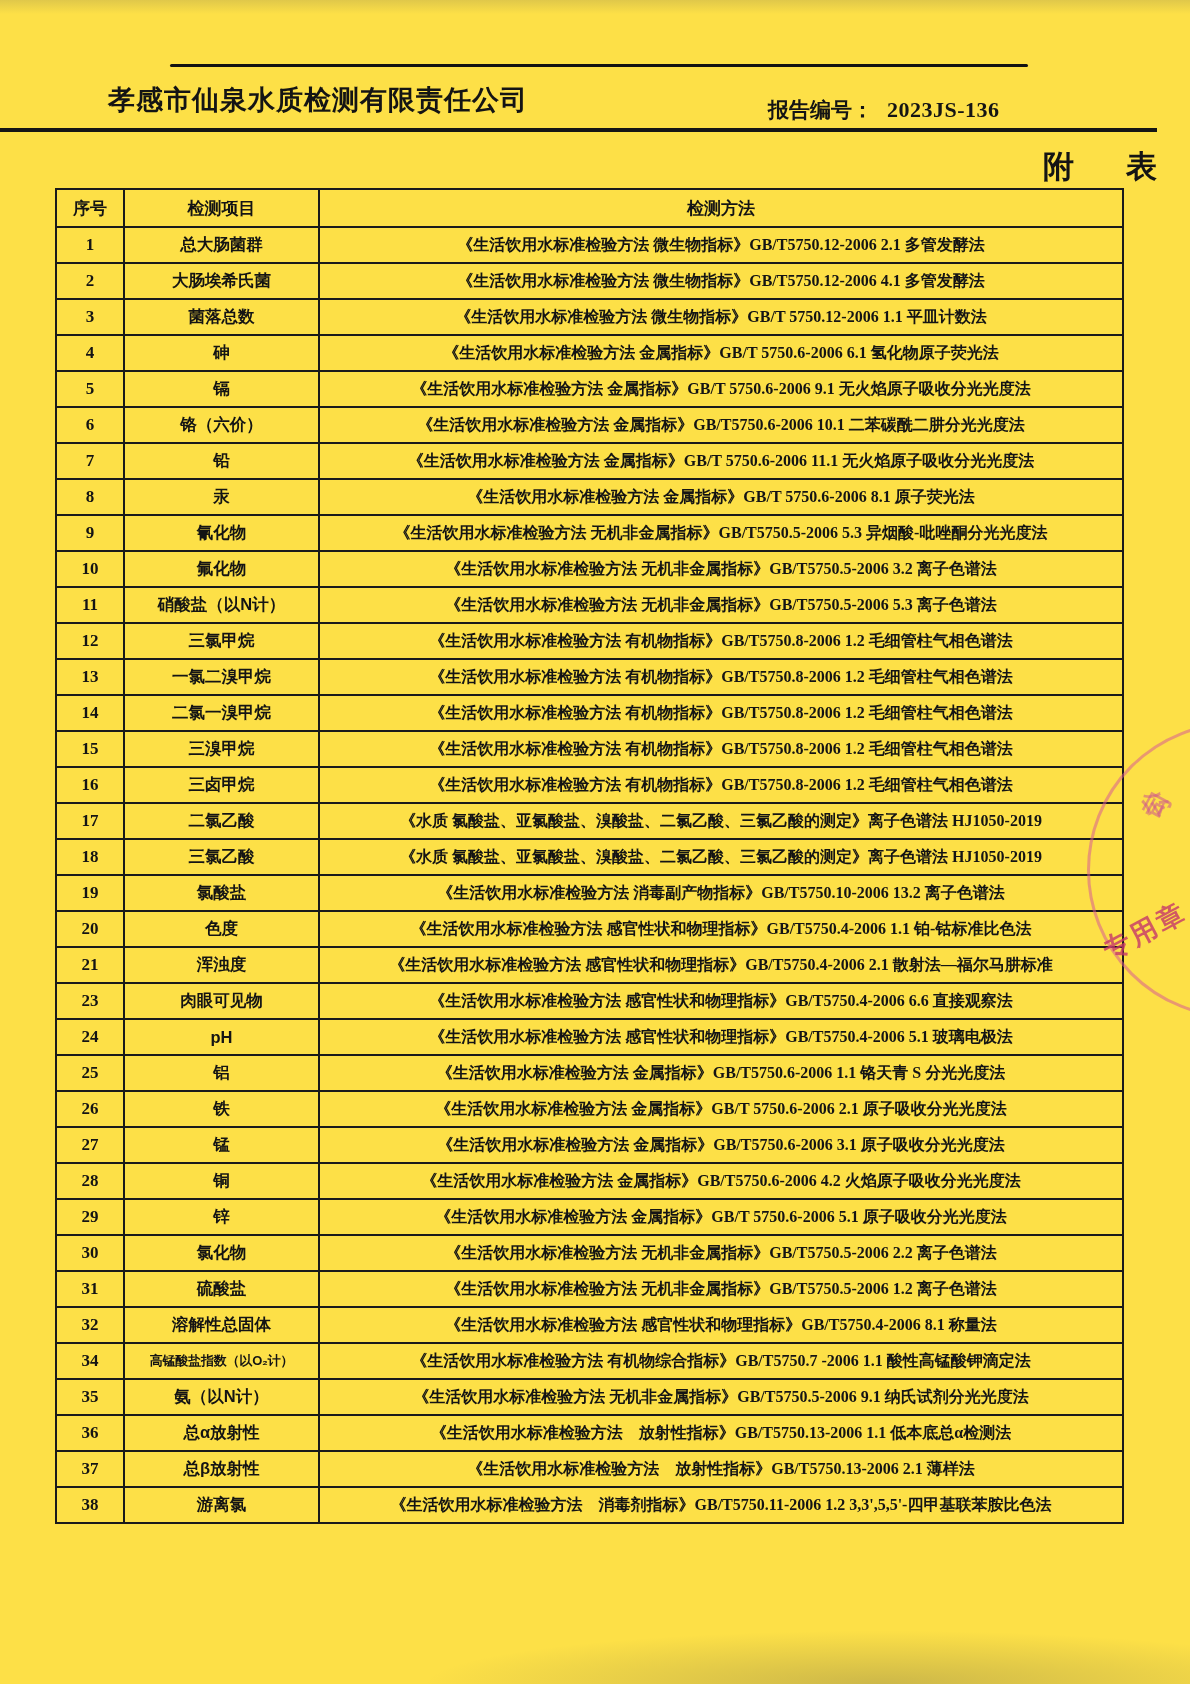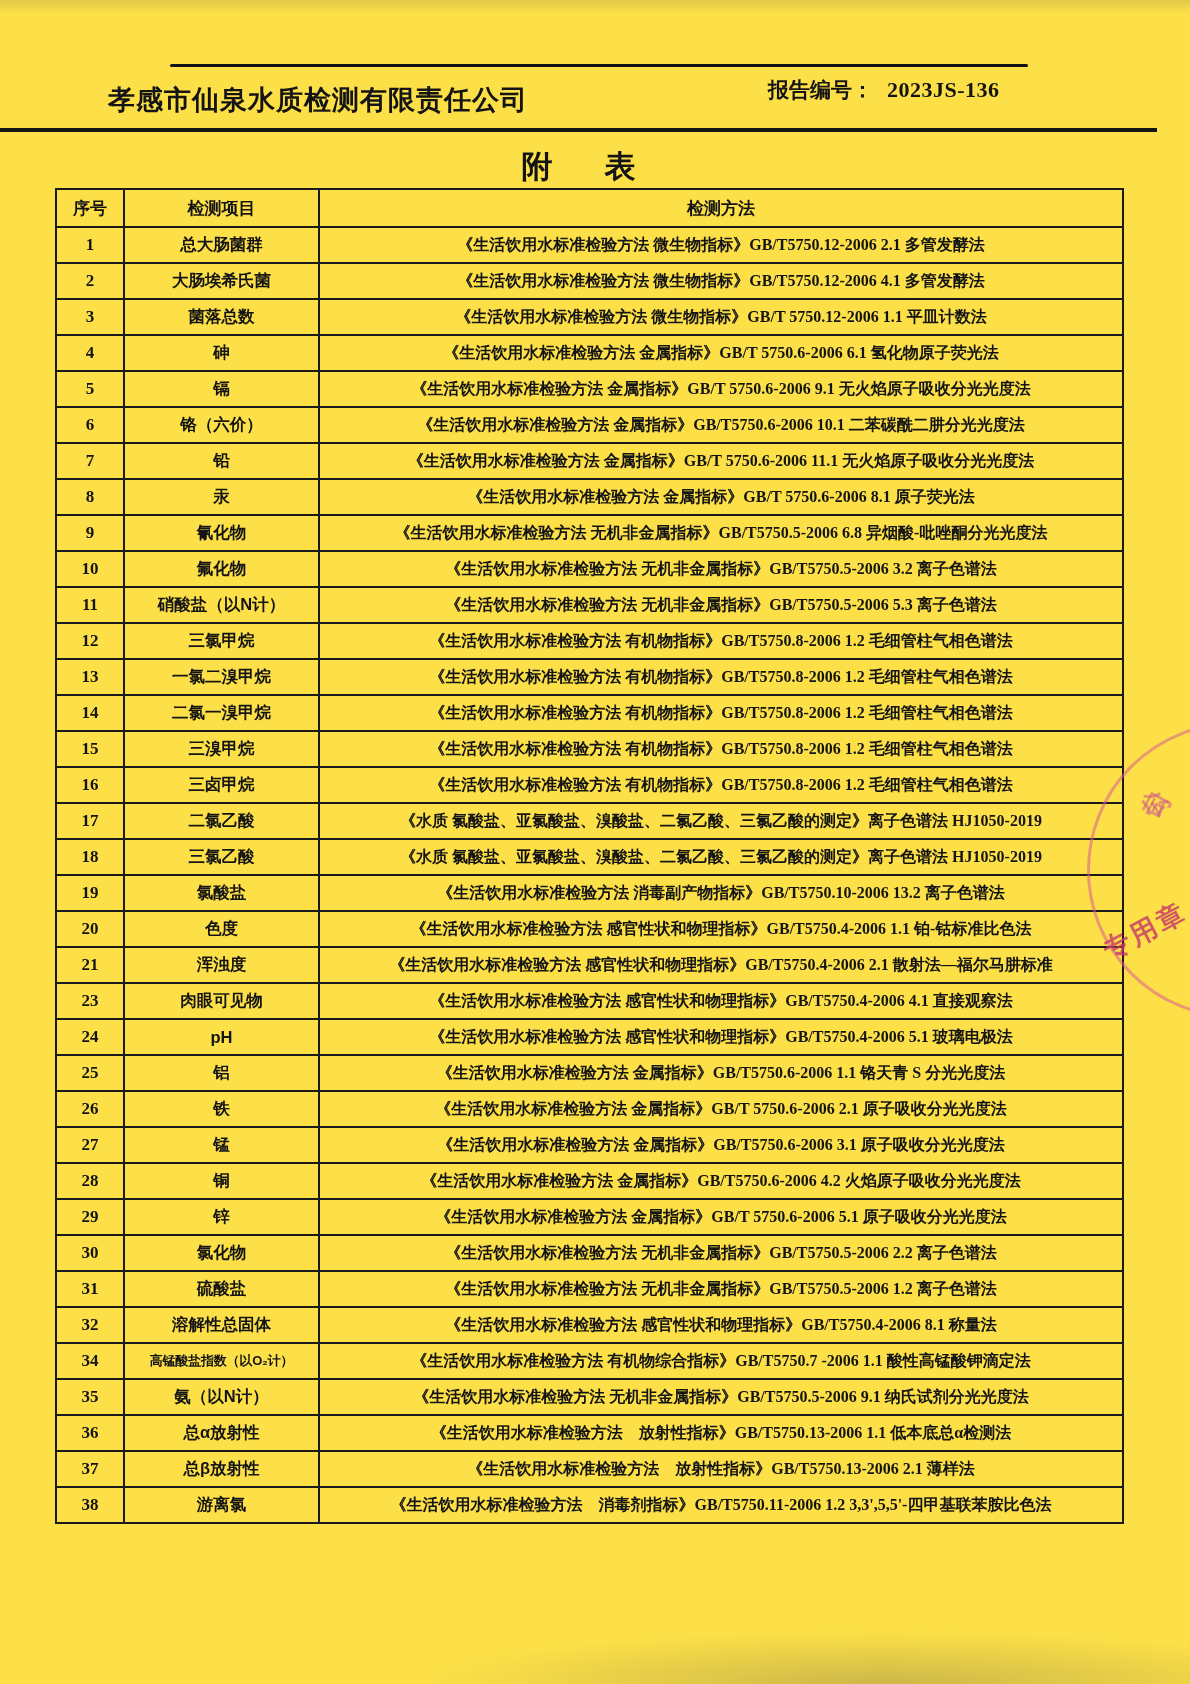--- a/index.html
+++ b/index.html
@@ -37,7 +37,7 @@
     white-space: nowrap;
   }
   .report-no-wrap {
-    position: absolute; left: 768px; top: 76px; white-space: nowrap;
+    position: absolute; left: 768px; top: 96px; white-space: nowrap;
   }
   .report-label {
     font-family: "Liberation Sans", sans-serif;

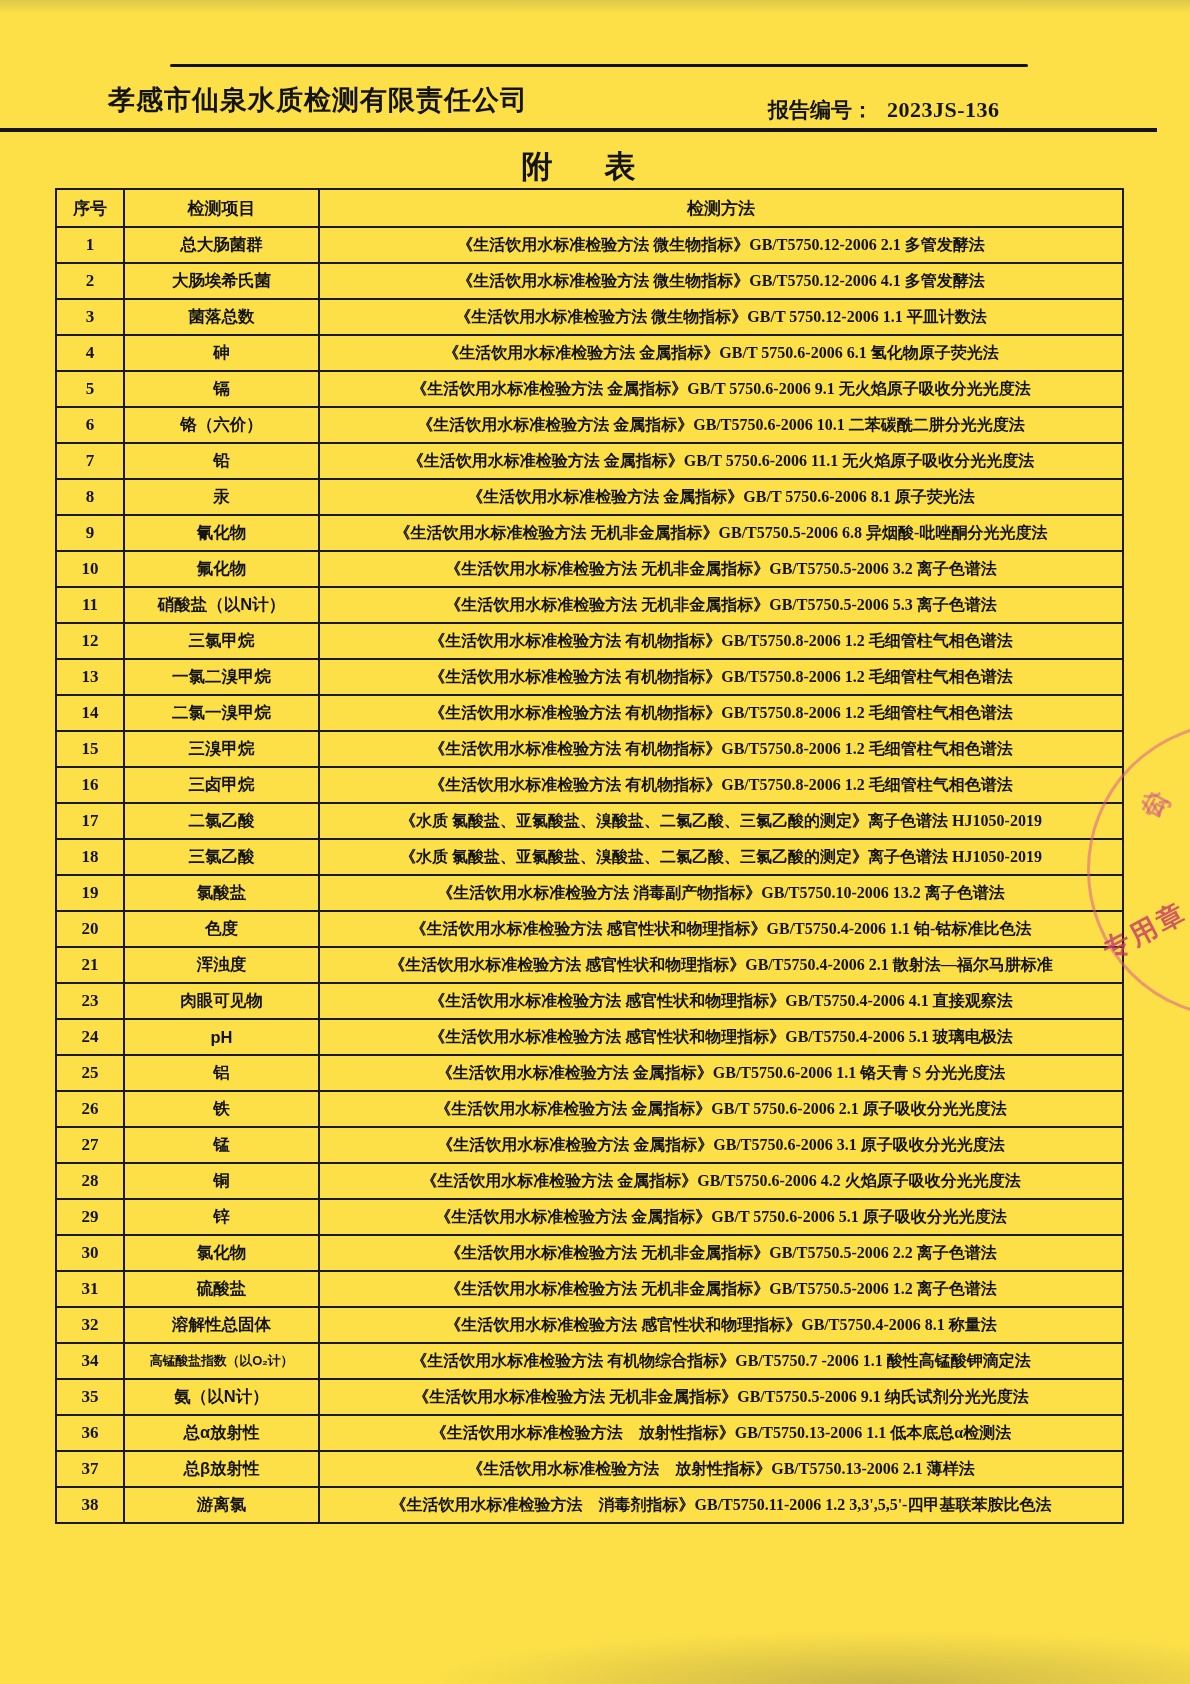--- a/index.html
+++ b/index.html
@@ -50,7 +50,7 @@
   }
   .doc-title {
     position: absolute; left: 0; top: 146px; width: 1157px;
-    text-align: center;
+    text-align: right;
     font-family: "Liberation Sans", sans-serif;
     font-weight: 700; font-size: 31px;
   }

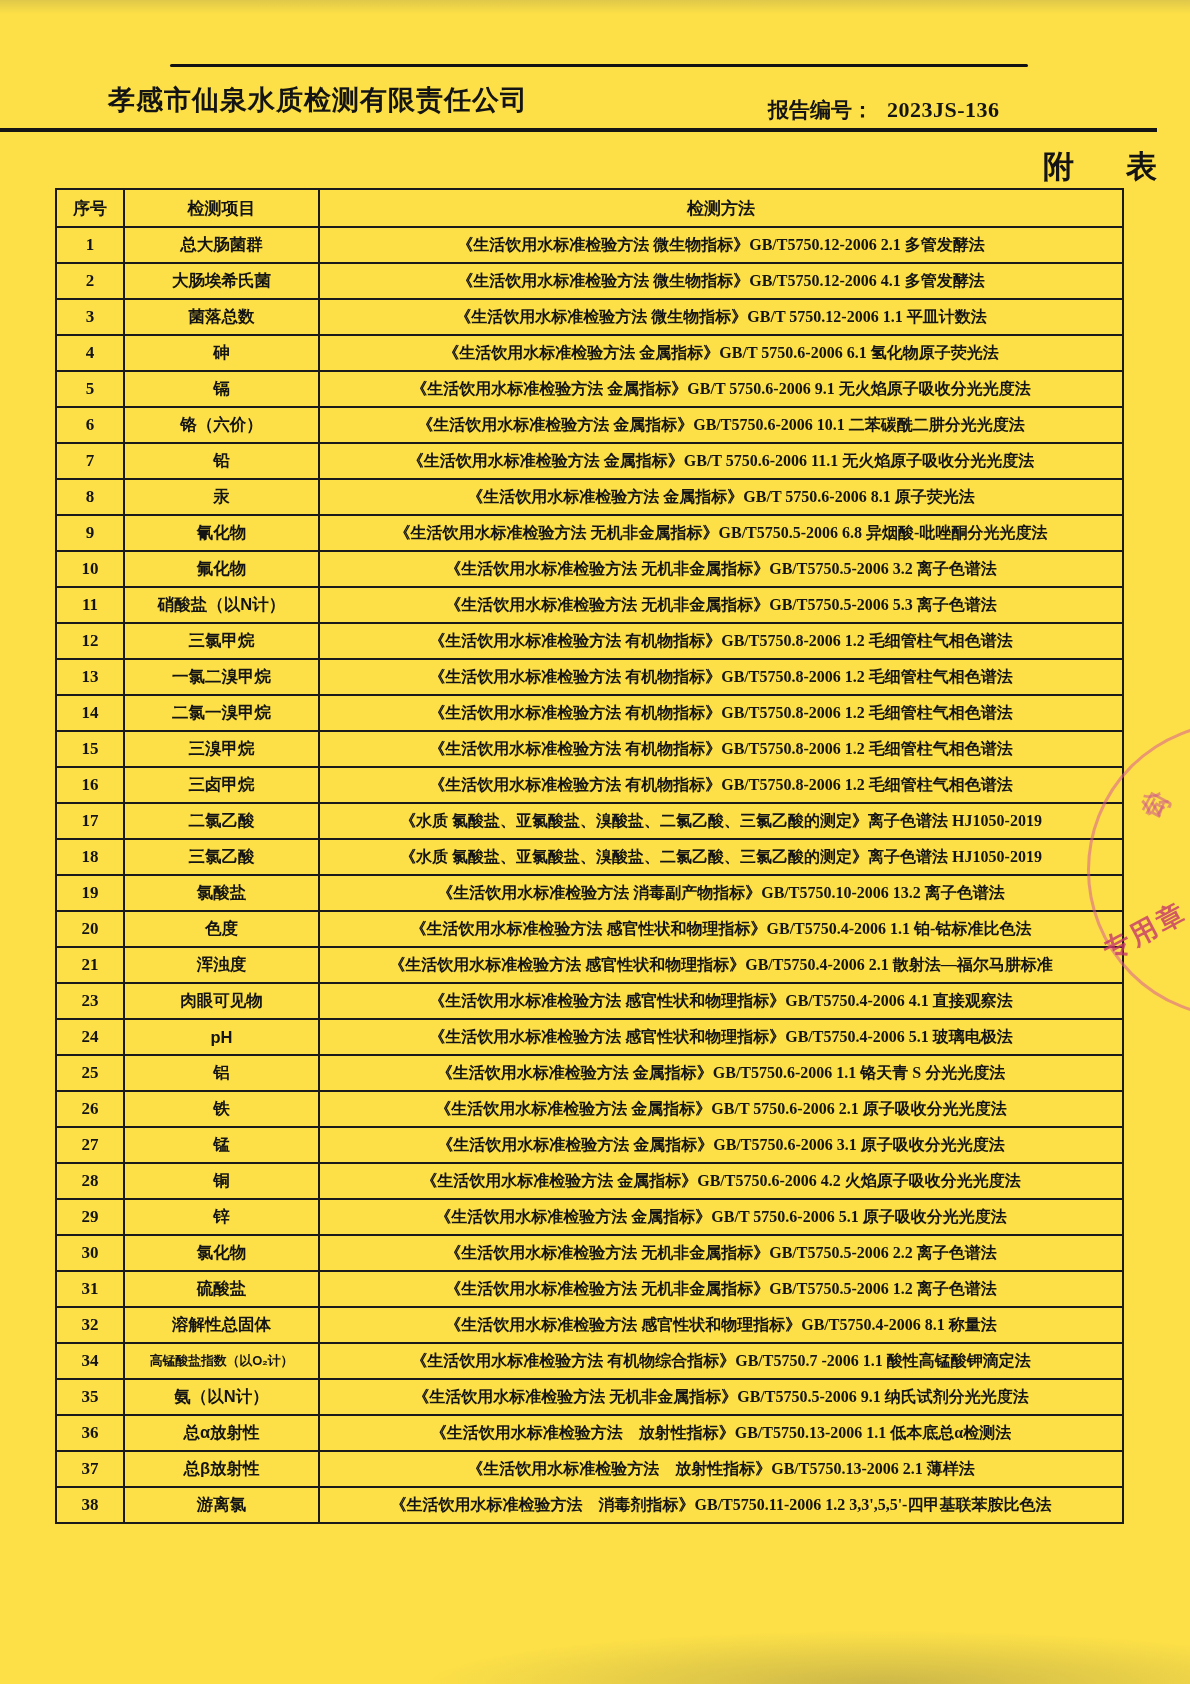--- a/index.html
+++ b/index.html
@@ -192,7 +192,7 @@
         <tr>
           <td class="col-no">9</td>
           <td class="col-item">氰化物</td>
-          <td class="col-method">《生活饮用水标准检验方法 无机非金属指标》GB/T5750.5-2006 6.8 异烟酸-吡唑酮分光光度法</td>
+          <td class="col-method">《生活饮用水标准检验方法 无机非金属指标》GB/T5750.5-2006 5.3 异烟酸-吡唑酮分光光度法</td>
         </tr>
         <tr>
           <td class="col-no">10</td>

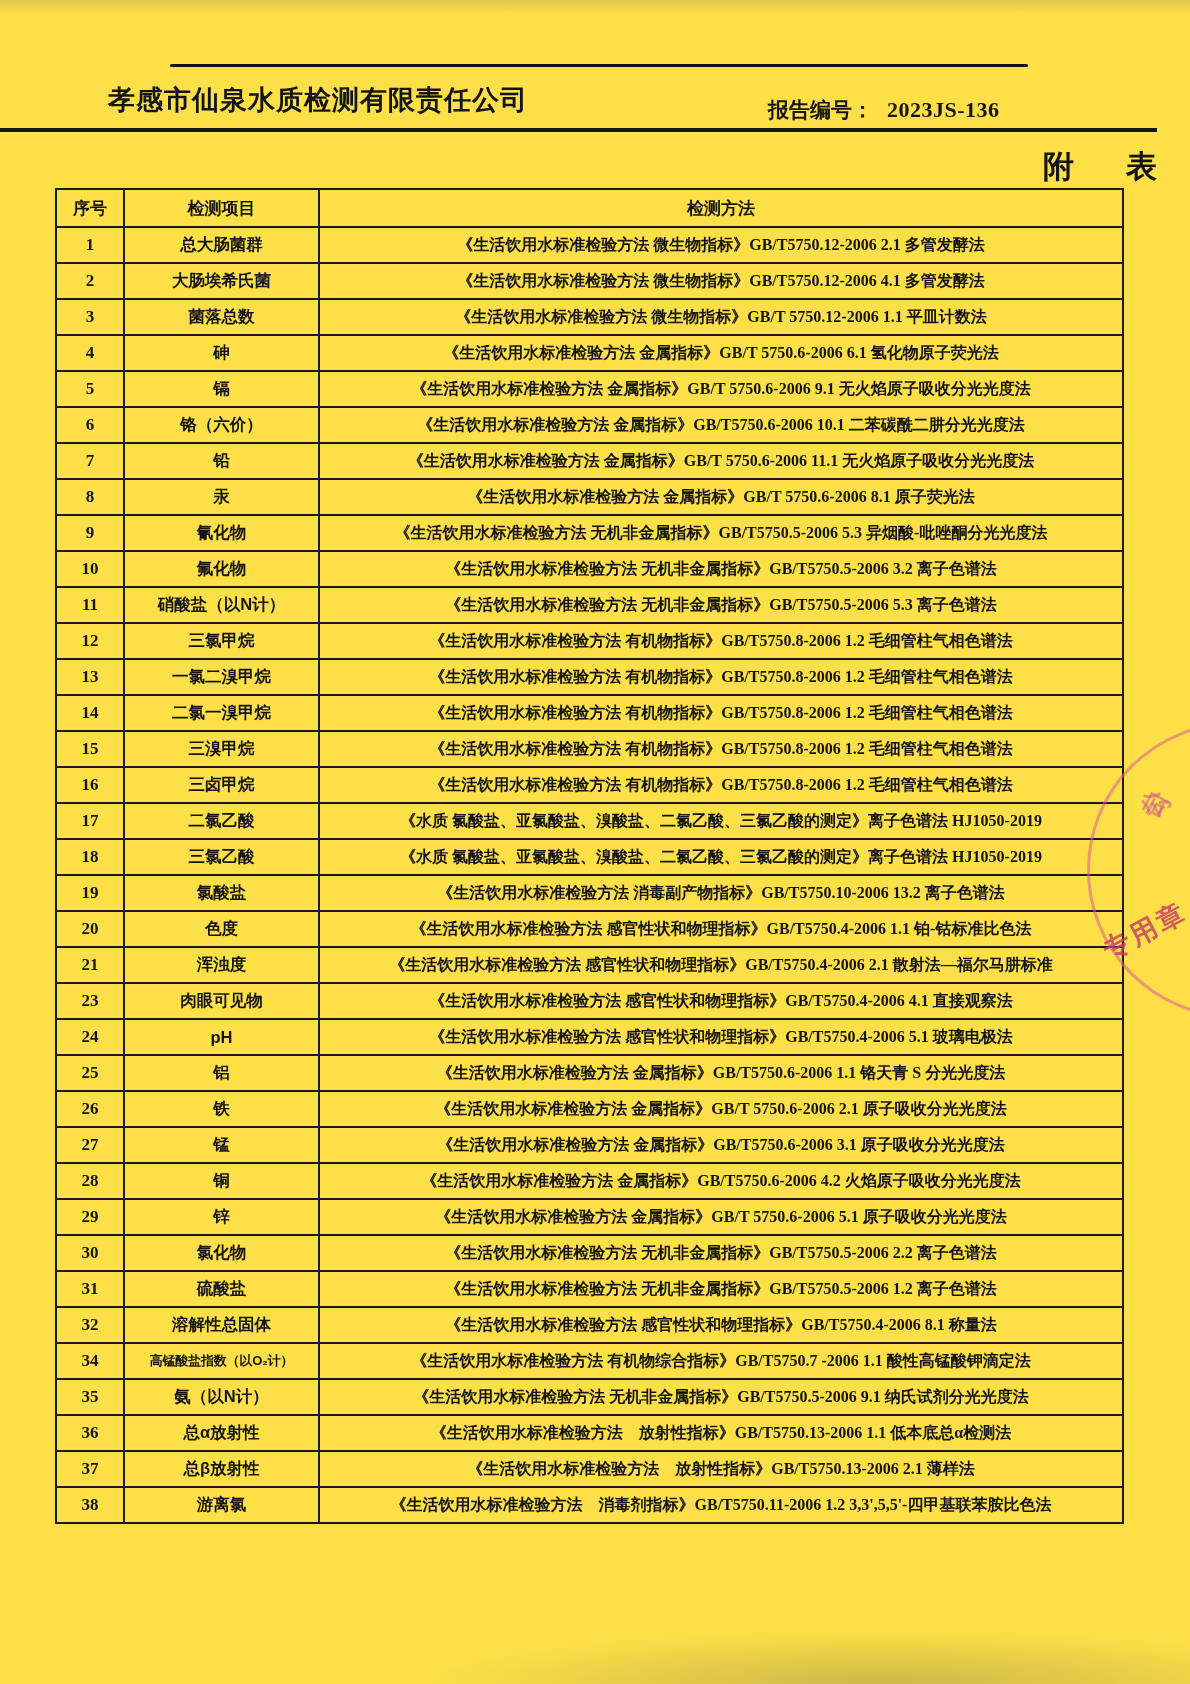--- a/index.html
+++ b/index.html
@@ -257,7 +257,7 @@
         <tr>
           <td class="col-no">23</td>
           <td class="col-item">肉眼可见物</td>
-          <td class="col-method">《生活饮用水标准检验方法 感官性状和物理指标》GB/T5750.4-2006 4.1 直接观察法</td>
+          <td class="col-method">《生活饮用水标准检验方法 感官性状和物理指标》GB/T5750.4-2006 6.6 直接观察法</td>
         </tr>
         <tr>
           <td class="col-no">24</td>

